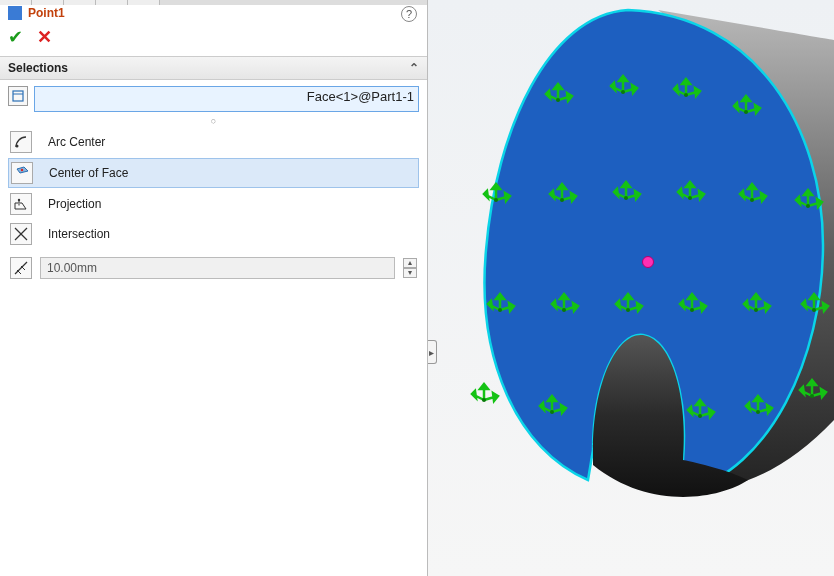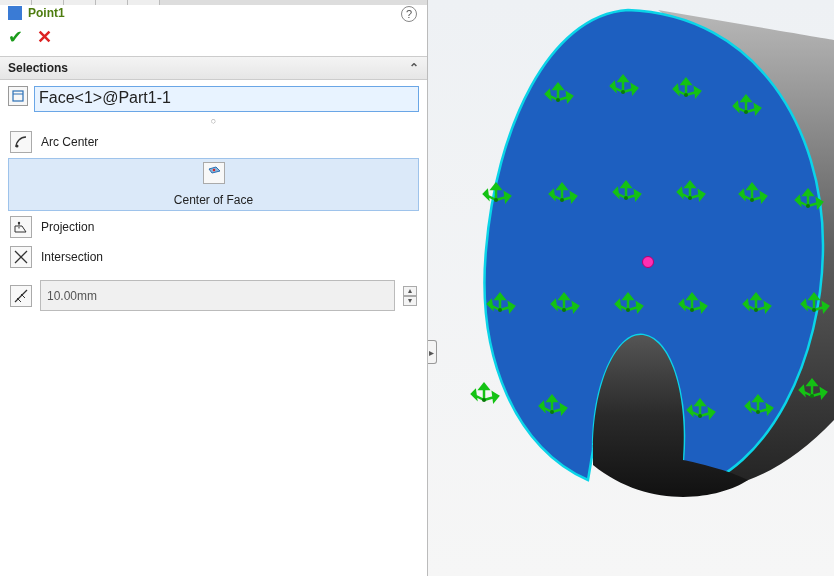--- a/index.html
+++ b/index.html
@@ -7,7 +7,7 @@
   .panel { width: 428px; height: 100%; border-right: 1px solid #bbb; display: flex; flex-direction: column; background: #fff; position: relative; }
   .panel-header { display: flex; align-items: center; padding: 6px 8px 2px 8px; gap: 6px; position: relative; }
   .feature-icon { width: 14px; height: 14px; background: #3a7bd5; }
-  .feature-title { font-size: 12px; font-weight: bold; color: #4d7c0f; }
+  .feature-title { font-size: 12px; font-weight: bold; color: #c2410c; }
   .help-icon { position: absolute; right: 10px; top: 6px; width: 16px; height: 16px; border: 1px solid #888; border-radius: 50%; color: #555; font-size: 11px; text-align: center; line-height: 14px; cursor: pointer; }
   .confirm-row { display: flex; gap: 14px; padding: 4px 8px 8px 8px; border-bottom: 1px solid #ccc; }
   .check { color: #1a9b1a; font-size: 18px; cursor: pointer; }

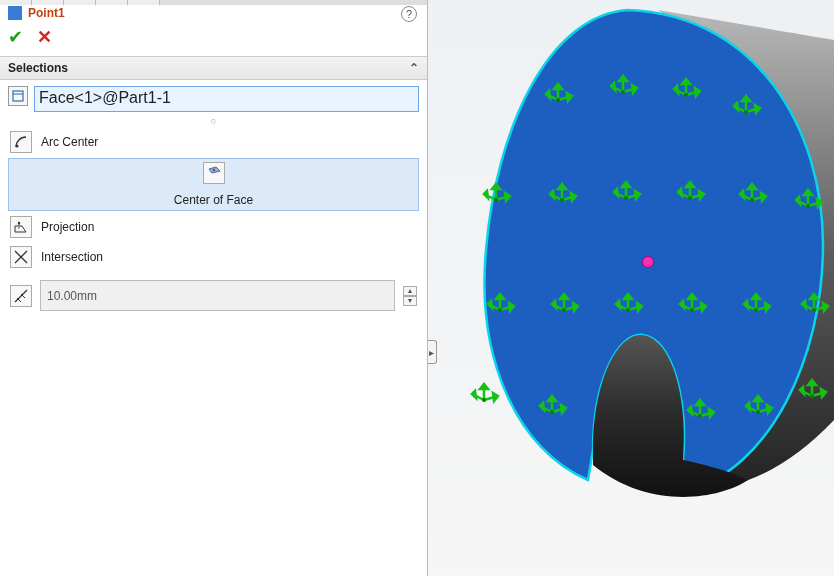--- a/index.html
+++ b/index.html
@@ -18,7 +18,7 @@
   .selection-row { display: flex; align-items: flex-start; gap: 6px; }
   .sel-icon { width: 20px; height: 20px; border: 1px solid #999; background: #f7f7f7; display: flex; align-items: center; justify-content: center; }
   .sel-icon svg { display: block; }
-  .sel-box { flex: 1; border: 1px solid #6aa6e6; background: #e8f3ff; height: 26px; padding: 2px 4px; font-size: 16px; color: #222; }
+  .sel-box { flex: 1; border: 1px solid #6aa6e6; background: #e8f3ff; height: 26px; padding: 2px 4px; font-size: 13px; color: #222; text-align: right; }
   .grip { width: 100%; text-align: center; color: #999; font-size: 9px; margin-top: 2px; }
   .option-row { display: flex; align-items: center; gap: 9px; padding: 3px 2px; cursor: pointer; }
   .option-row.selected { background: #dbe9f9; border: 1px solid #9ec3eb; flex-direction: column; }

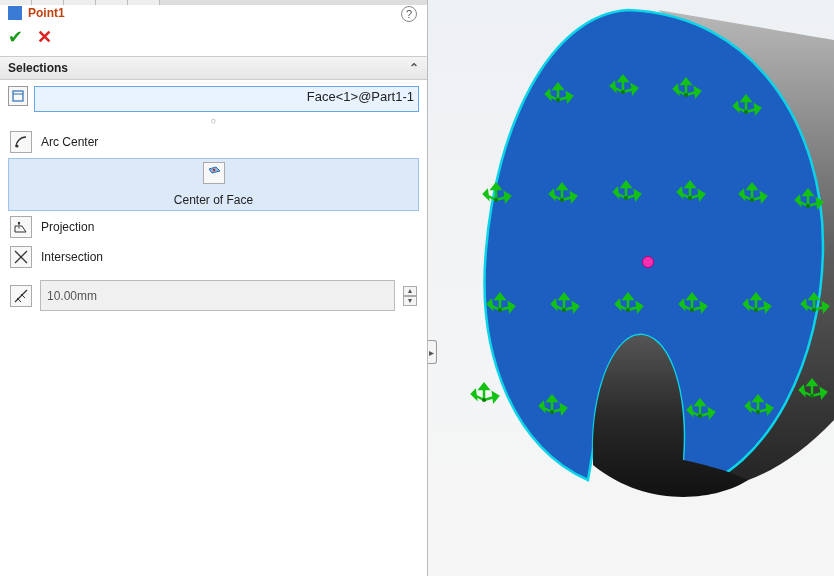--- a/index.html
+++ b/index.html
@@ -20,7 +20,7 @@
   .sel-icon svg { display: block; }
   .sel-box { flex: 1; border: 1px solid #6aa6e6; background: #e8f3ff; height: 26px; padding: 2px 4px; font-size: 13px; color: #222; text-align: right; }
   .grip { width: 100%; text-align: center; color: #999; font-size: 9px; margin-top: 2px; }
-  .option-row { display: flex; align-items: center; gap: 9px; padding: 3px 2px; cursor: pointer; }
+  .option-row { display: flex; align-items: center; gap: 16px; padding: 3px 2px; cursor: pointer; }
   .option-row.selected { background: #dbe9f9; border: 1px solid #9ec3eb; flex-direction: column; }
   .opt-icon { width: 22px; height: 22px; border: 1px solid #aaa; background: #f8f8f8; display: flex; align-items:center; justify-content:center; }
   .opt-label { font-size: 12px; color: #222; }

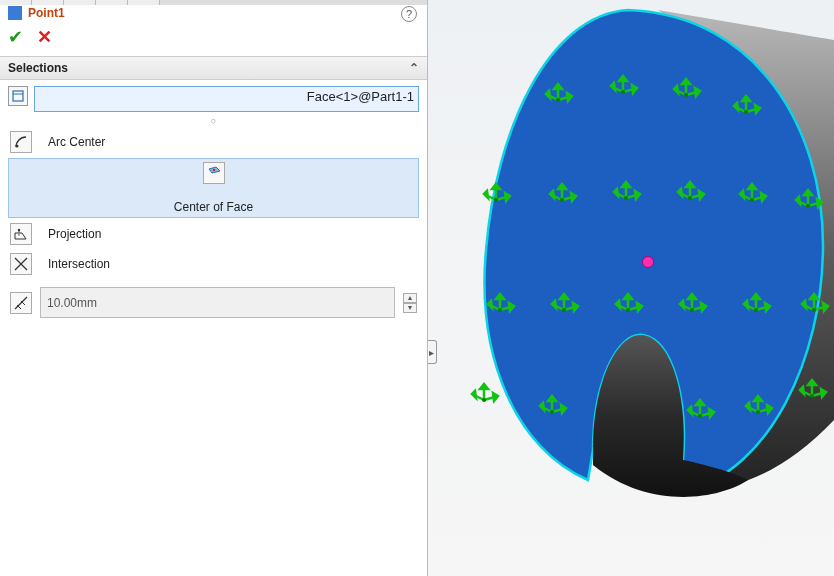--- a/index.html
+++ b/index.html
@@ -21,7 +21,7 @@
   .sel-box { flex: 1; border: 1px solid #6aa6e6; background: #e8f3ff; height: 26px; padding: 2px 4px; font-size: 13px; color: #222; text-align: right; }
   .grip { width: 100%; text-align: center; color: #999; font-size: 9px; margin-top: 2px; }
   .option-row { display: flex; align-items: center; gap: 16px; padding: 3px 2px; cursor: pointer; }
-  .option-row.selected { background: #dbe9f9; border: 1px solid #9ec3eb; flex-direction: column; }
+  .option-row.selected { background: #dbe9f9; border: 1px solid #9ec3eb; }
   .opt-icon { width: 22px; height: 22px; border: 1px solid #aaa; background: #f8f8f8; display: flex; align-items:center; justify-content:center; }
   .opt-label { font-size: 12px; color: #222; }
   .dim-row { display: flex; align-items: center; gap: 8px; padding: 3px 2px; margin-top: 4px; }

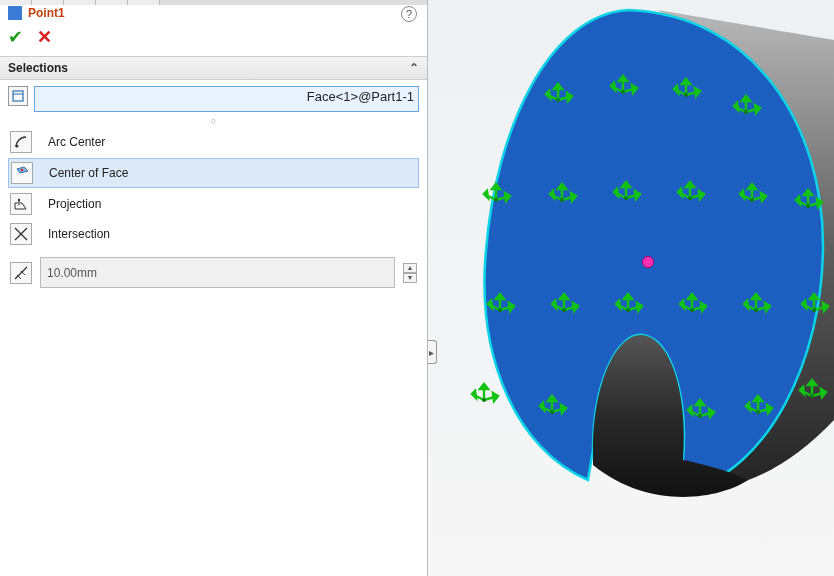--- a/index.html
+++ b/index.html
@@ -25,7 +25,7 @@
   .opt-icon { width: 22px; height: 22px; border: 1px solid #aaa; background: #f8f8f8; display: flex; align-items:center; justify-content:center; }
   .opt-label { font-size: 12px; color: #222; }
   .dim-row { display: flex; align-items: center; gap: 8px; padding: 3px 2px; margin-top: 4px; }
-  .dim-input { flex: 1; border: 1px solid #bbb; background: #f0f0f0; height: 31px; padding: 0 6px; font-size: 12px; color: #555; }
+  .dim-input { flex: 1; border: 1px solid #bbb; background: #f0f0f0; height: 22px; padding: 0 6px; font-size: 12px; color: #555; }
   .spinner { width: 14px; display: flex; flex-direction: column; }
   .spinner div { width: 14px; height: 10px; border: 1px solid #aaa; background: #f4f4f4; font-size: 8px; text-align: center; line-height: 8px; color: #555; cursor: pointer; }
   .viewport { flex: 1; position: relative; overflow: hidden; background: linear-gradient(#eef1f4,#f6f6f6); }

